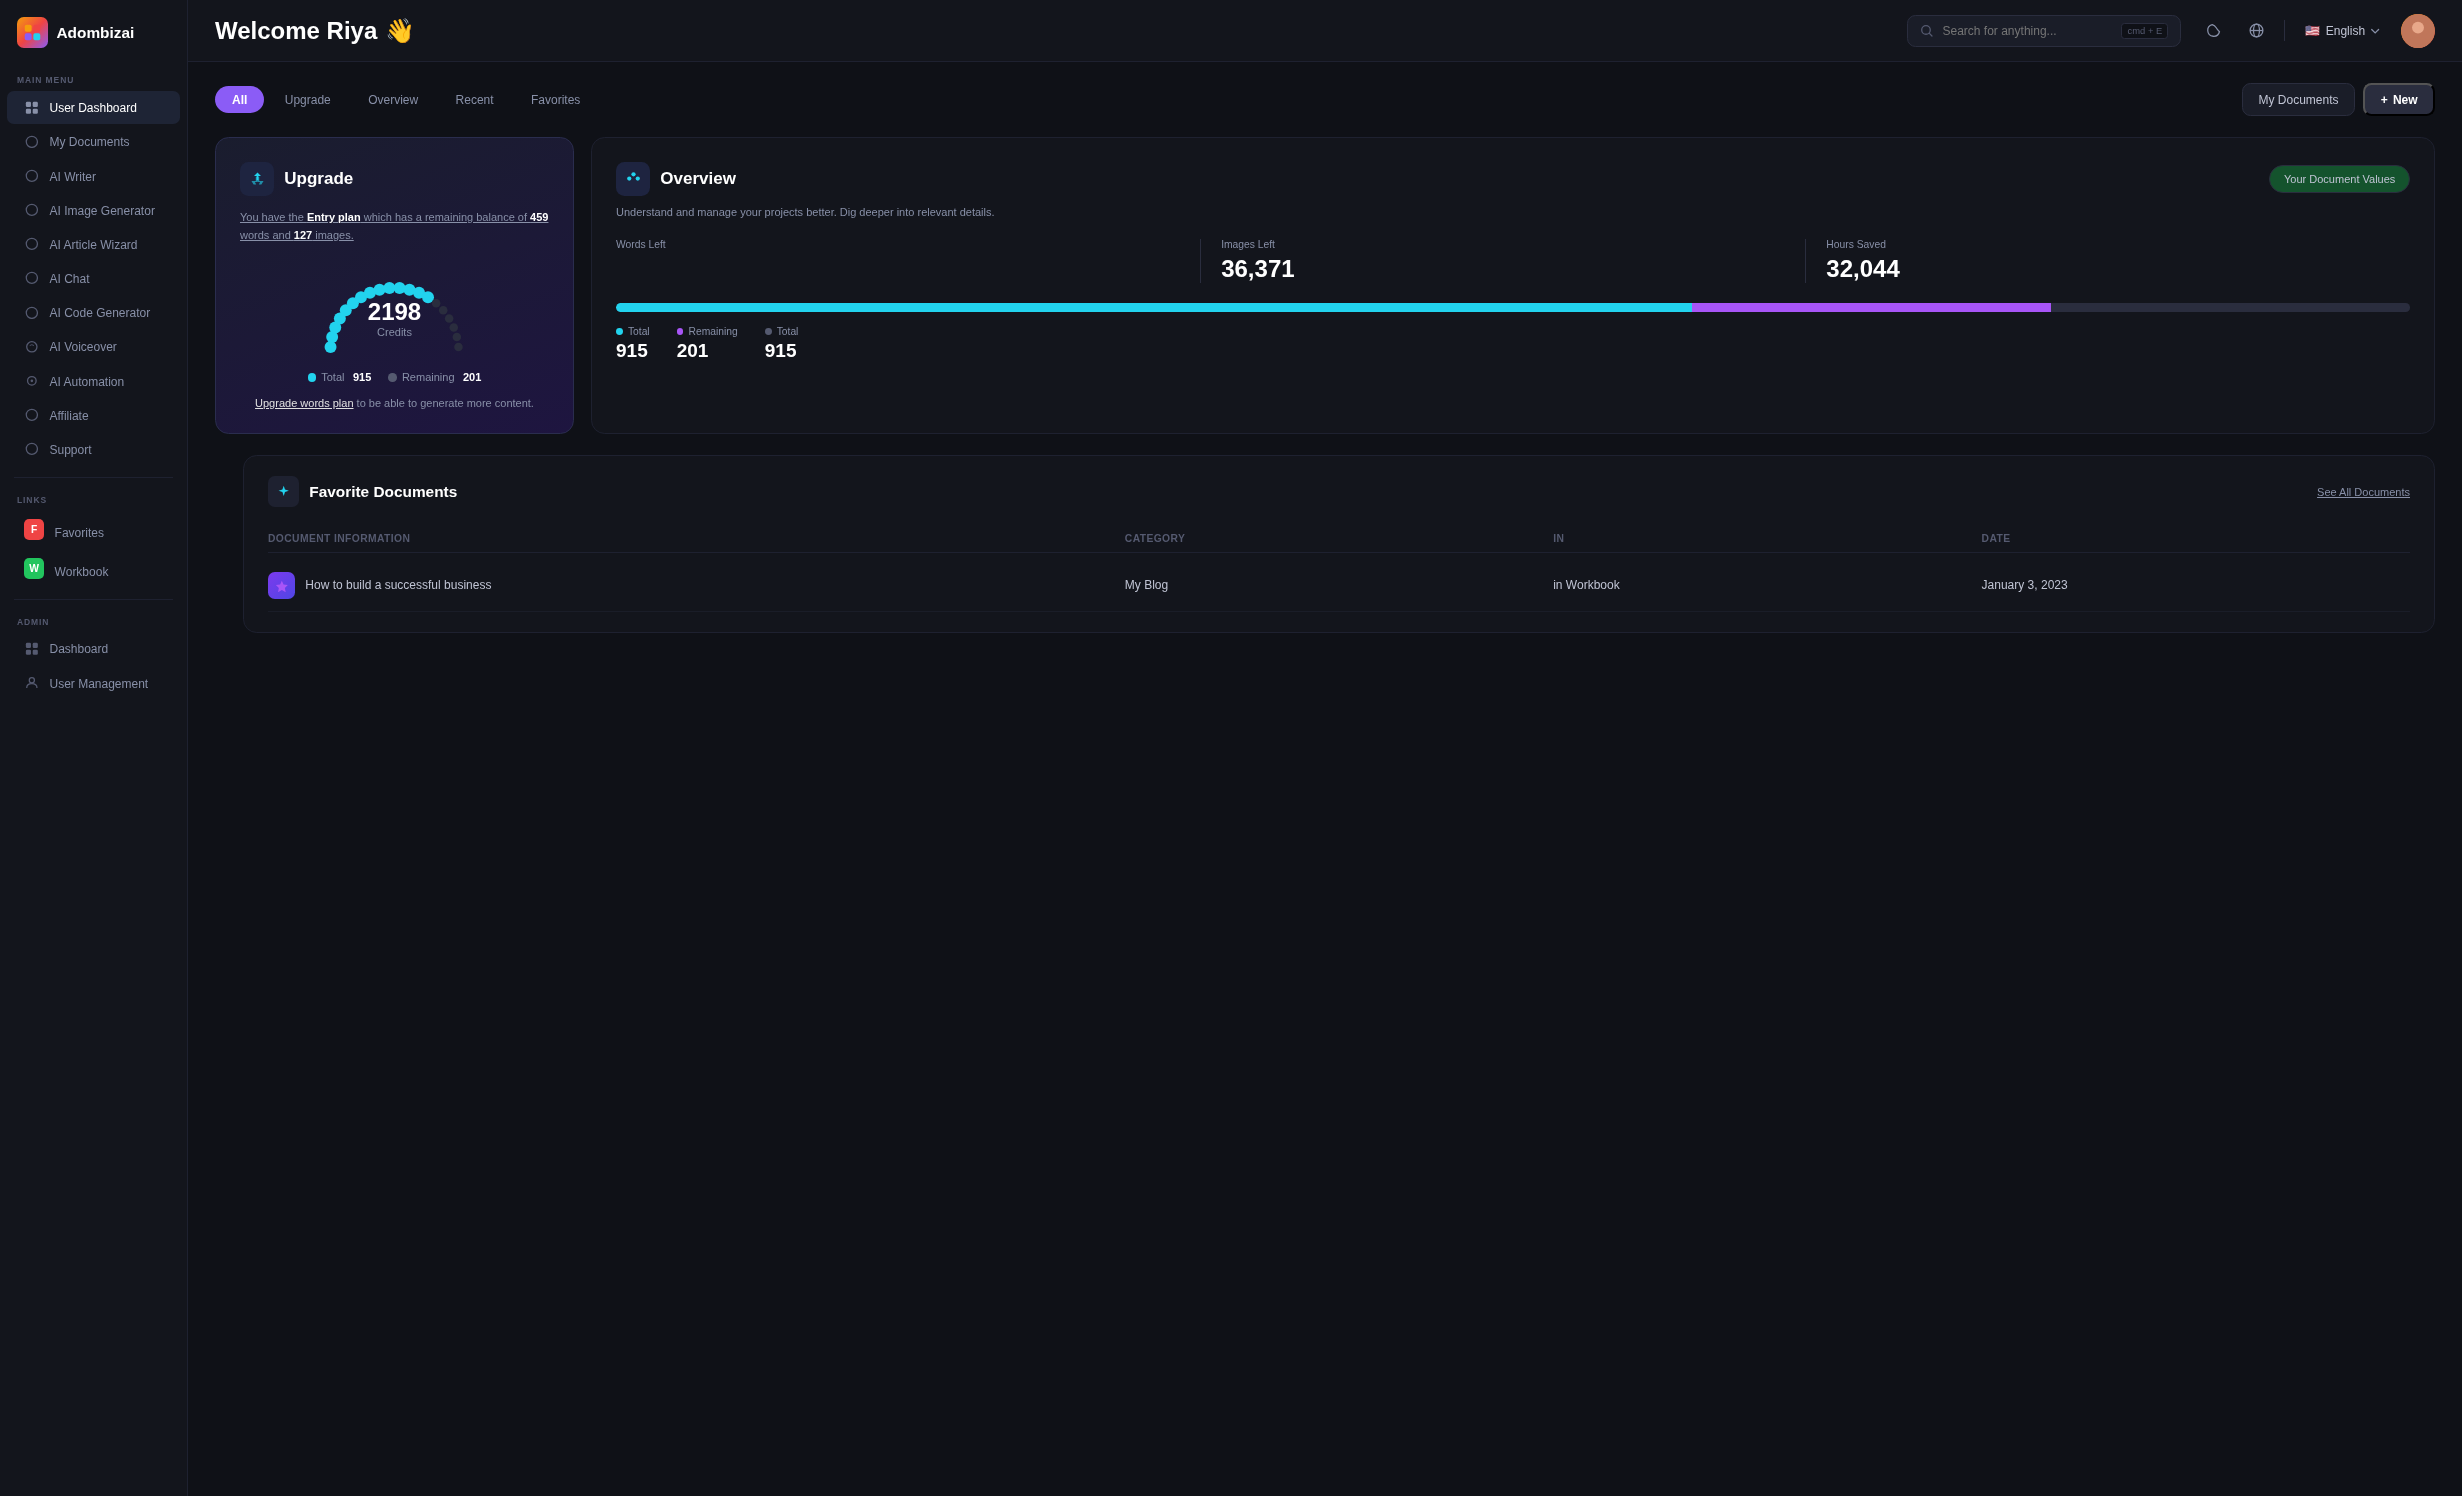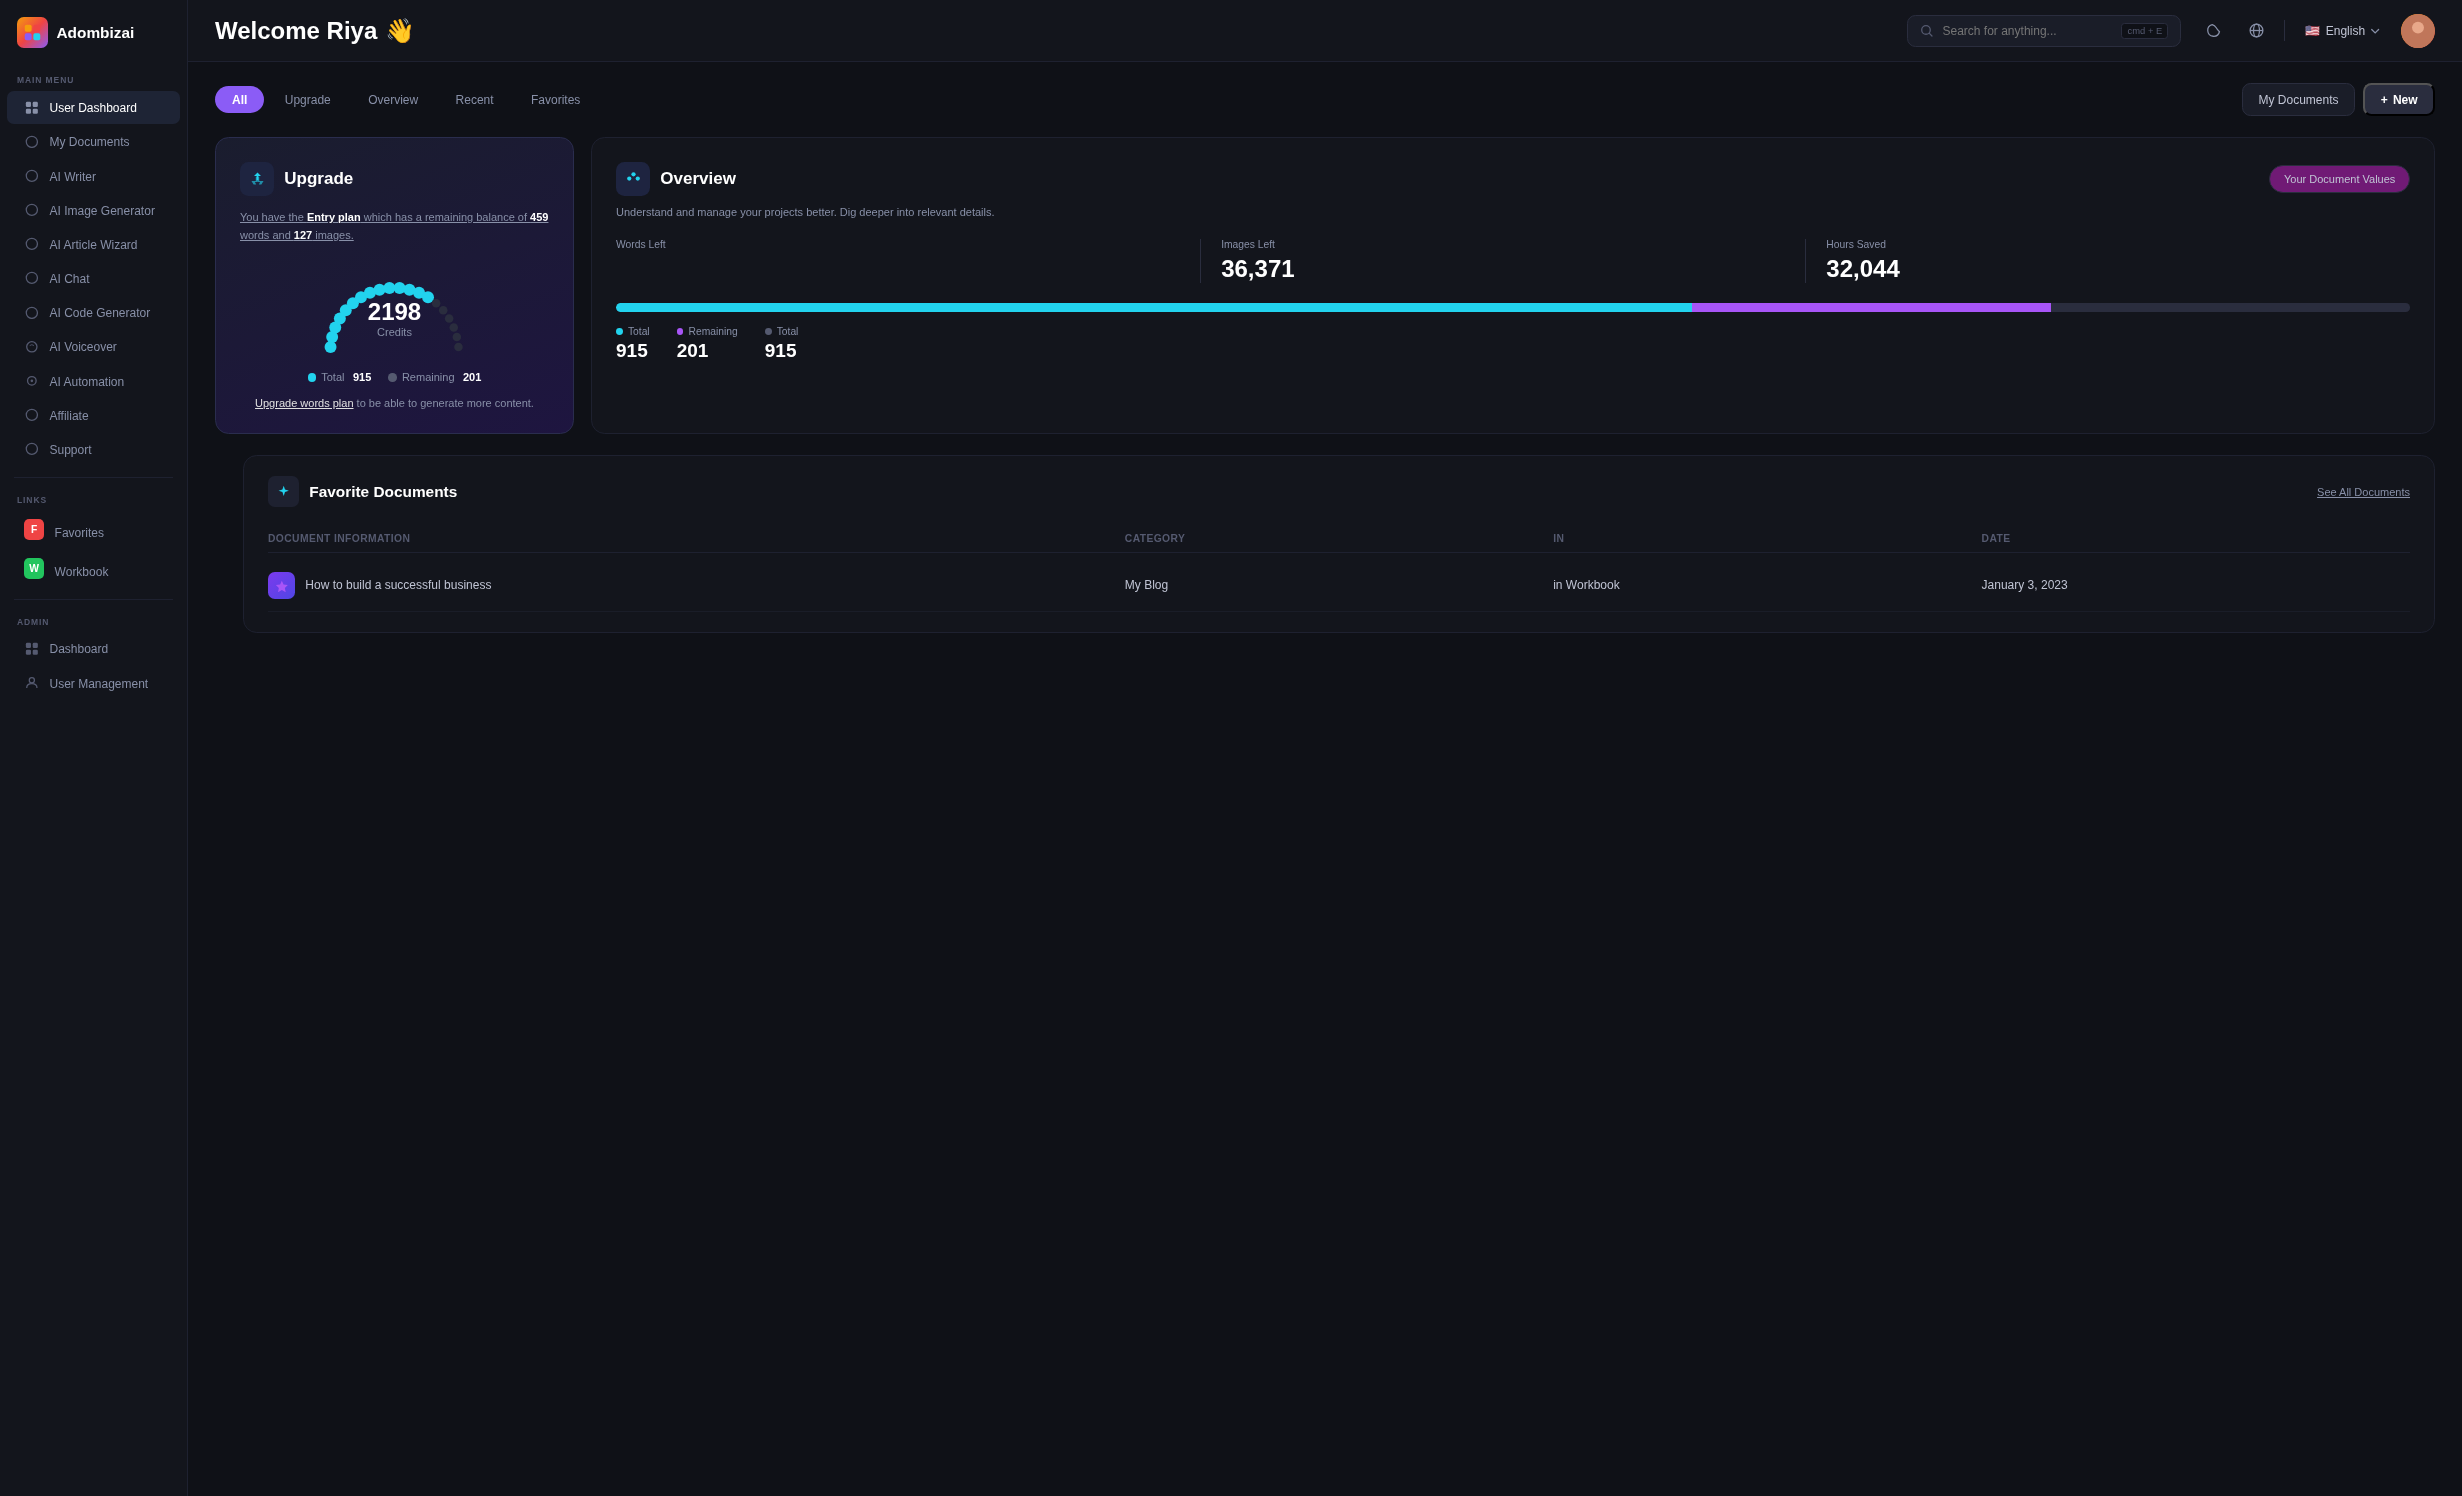--- a/index.html
+++ b/index.html
@@ -353,7 +353,7 @@
     .doc-values-btn {
       padding: 6.8px 13.7px;
       border-radius: 17px;
-      background: #701a75;
+      background: #14532d;
       border: 0.9px solid #2a2d3e;
       color: #c0c4d4;
       font-size: 11px;

